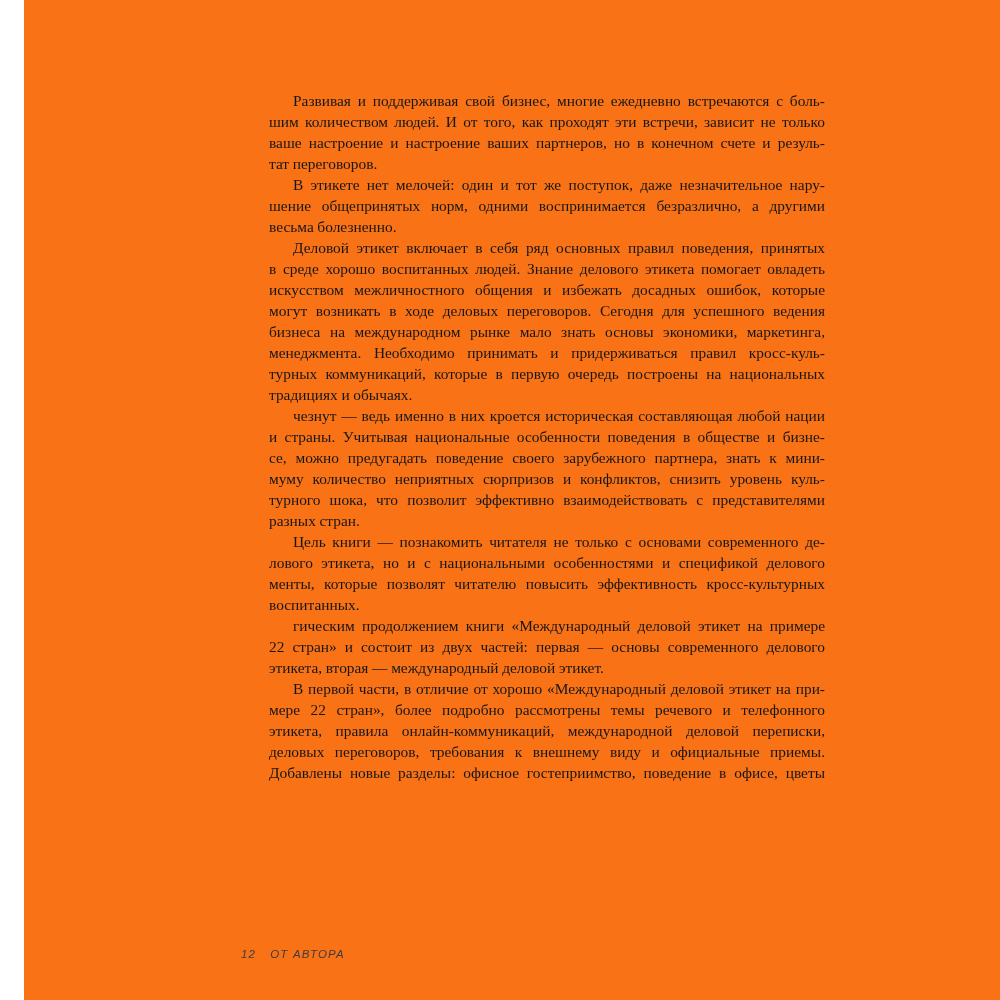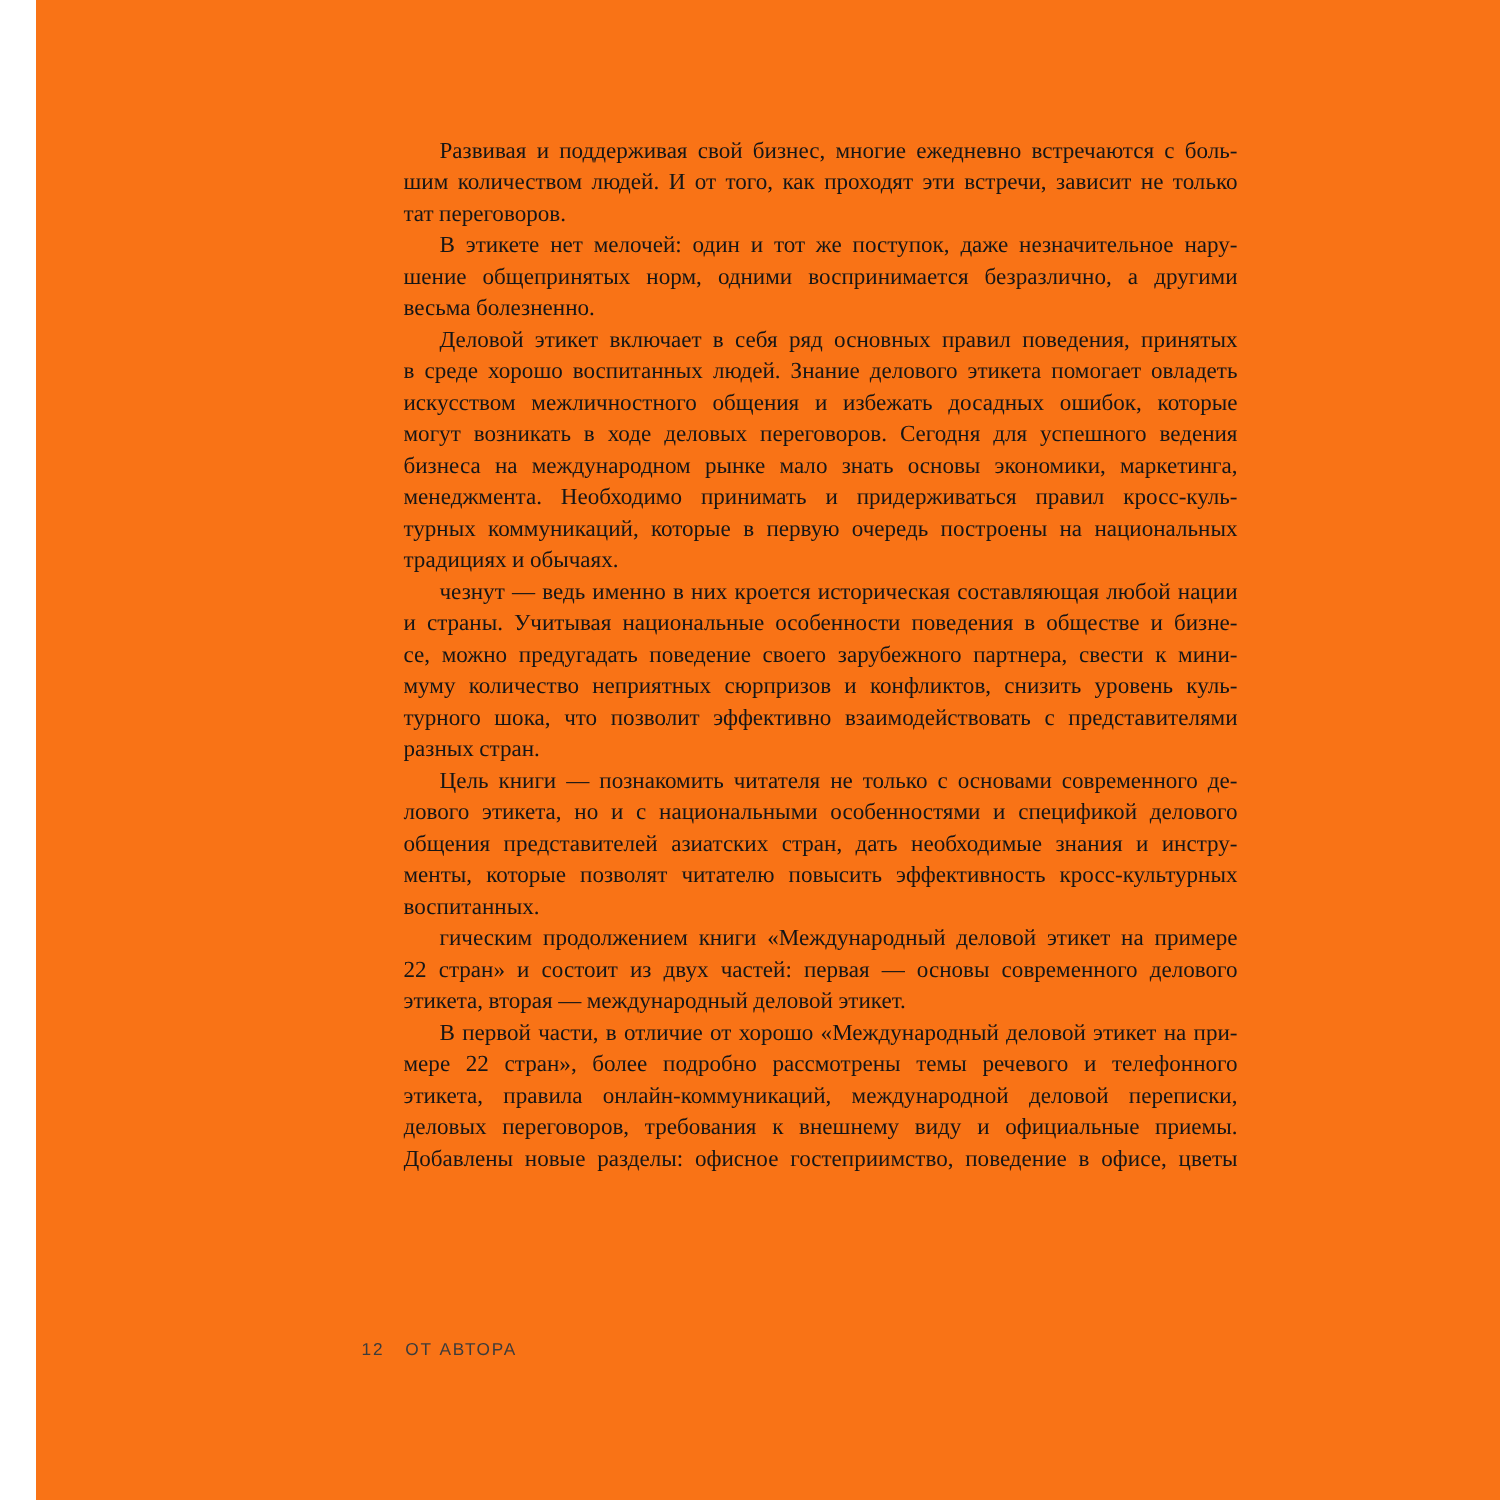--- a/index.html
+++ b/index.html
@@ -66,6 +66,7 @@
       <div class="para">
         <div class="line">Развивая и поддерживая свой бизнес, многие ежедневно встречаются с боль-</div>
         <div class="line">шим количеством людей. И от того, как проходят эти встречи, зависит не только</div>
+        <div class="line">ваше настроение и настроение ваших партнеров, но в конечном счете и резуль-</div>
         <div class="line last">тат переговоров.</div>
       </div>
       <div class="para">

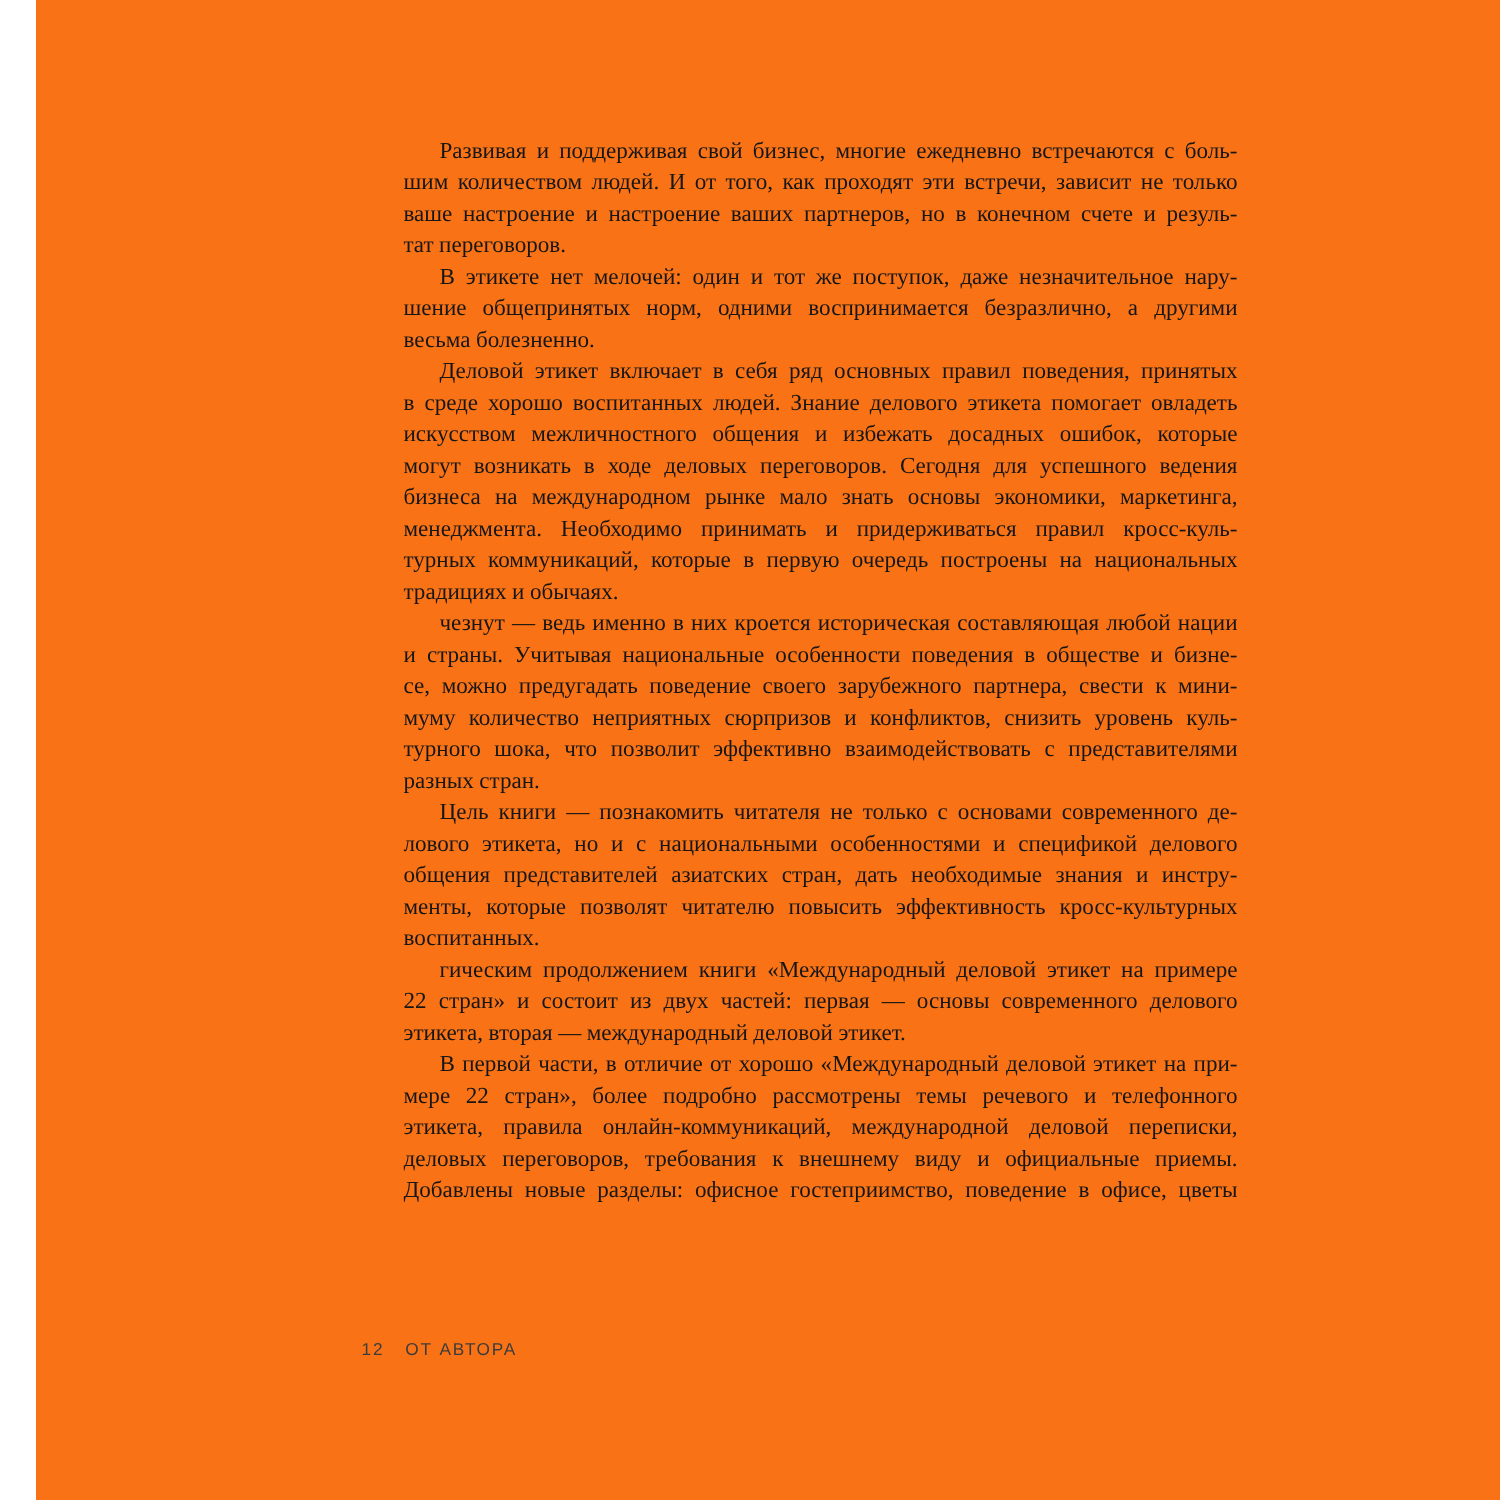--- a/index.html
+++ b/index.html
@@ -87,7 +87,7 @@
       <div class="para">
         <div class="line">чезнут — ведь именно в них кроется историческая составляющая любой нации</div>
         <div class="line">и страны. Учитывая национальные особенности поведения в обществе и бизне-</div>
-        <div class="line">се, можно предугадать поведение своего зарубежного партнера, свести к мини-</div>
+        <div class="line">се, можно предугадать поведение своего зарубежного партнера, знать к мини-</div>
         <div class="line">муму количество неприятных сюрпризов и конфликтов, снизить уровень куль-</div>
         <div class="line">турного шока, что позволит эффективно взаимодействовать с представителями</div>
         <div class="line last">разных стран.</div>

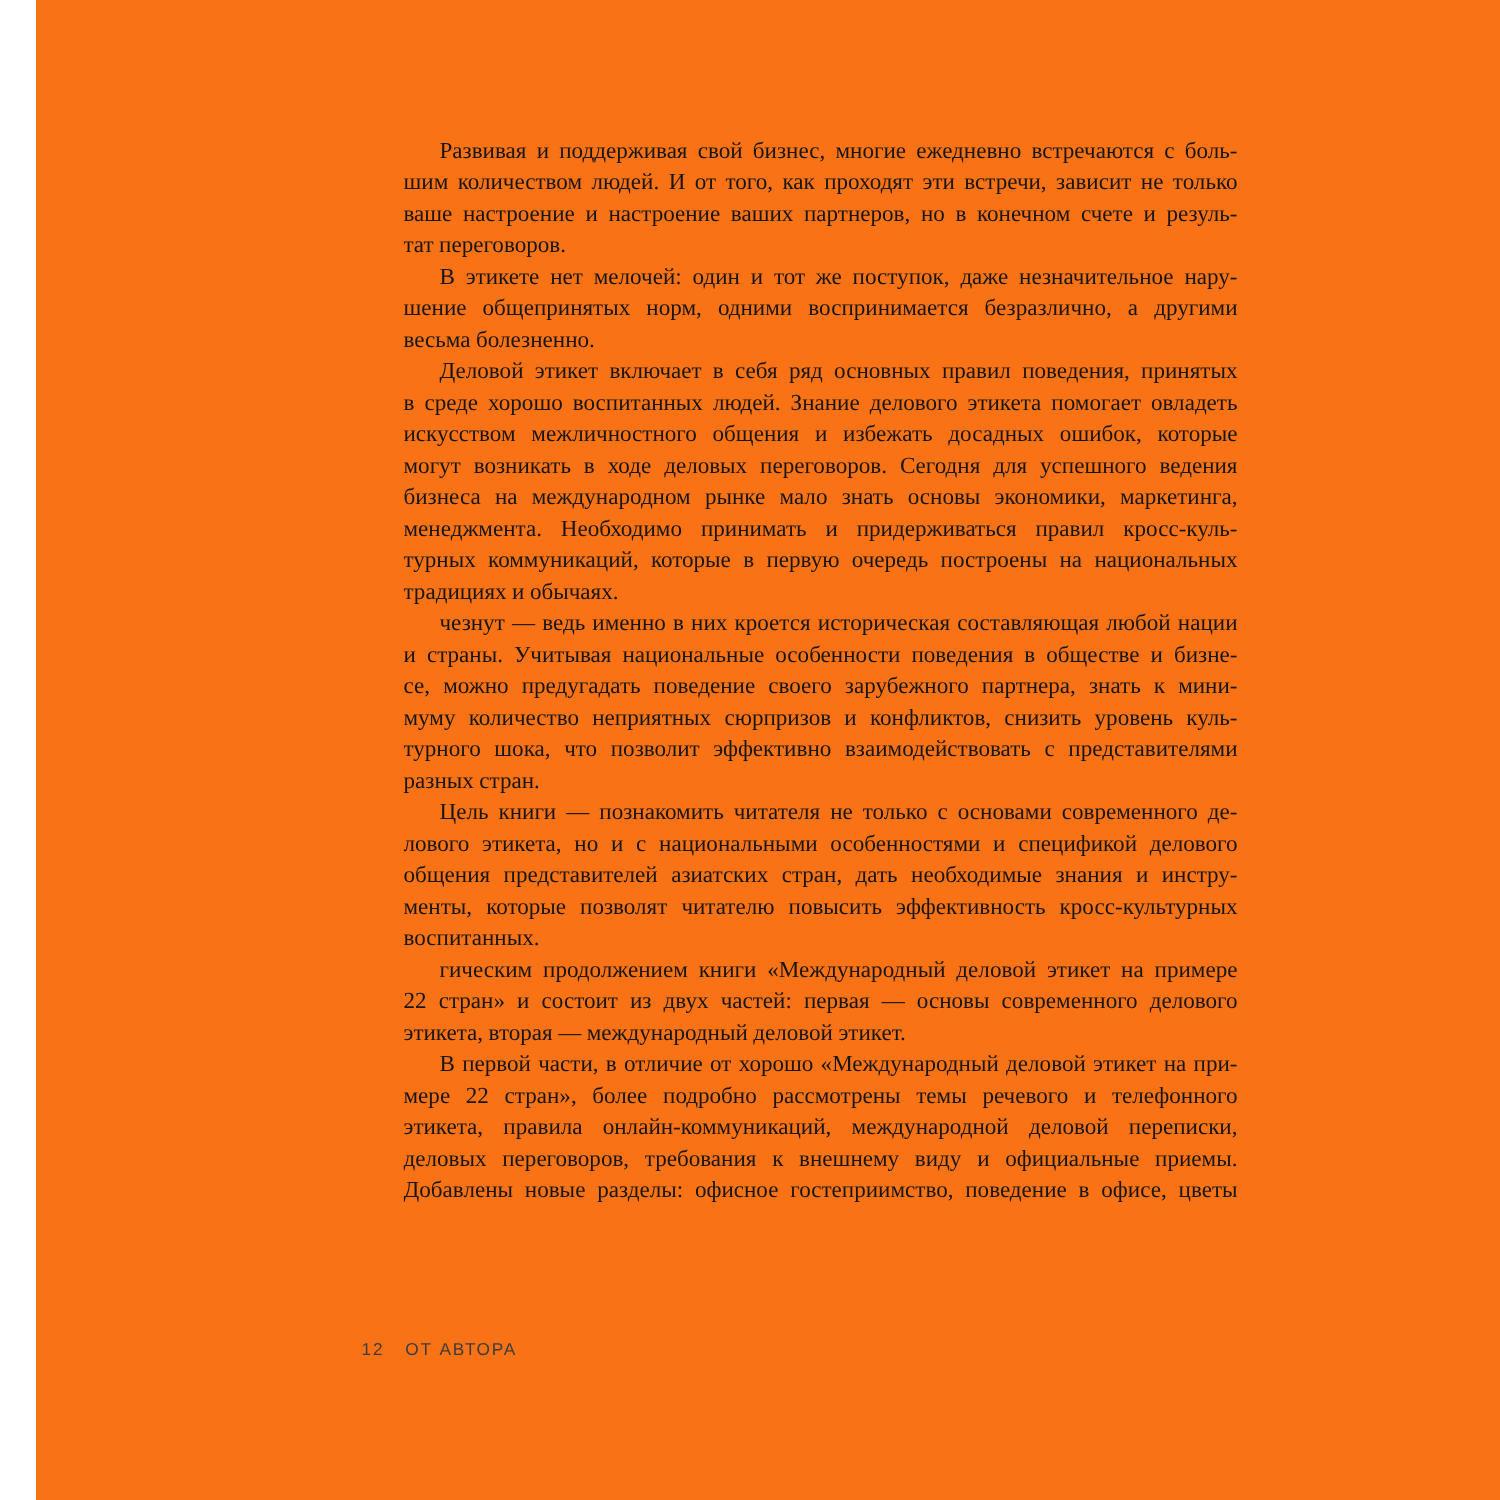--- a/index.html
+++ b/index.html
@@ -95,7 +95,6 @@
       <div class="para">
         <div class="line">Цель книги — познакомить читателя не только с основами современного де-</div>
         <div class="line">лового этикета, но и с национальными особенностями и спецификой делового</div>
-        <div class="line">общения представителей азиатских стран, дать необходимые знания и инстру-</div>
         <div class="line">менты, которые позволят читателю повысить эффективность кросс-культурных</div>
         <div class="line last">воспитанных.</div>
       </div>

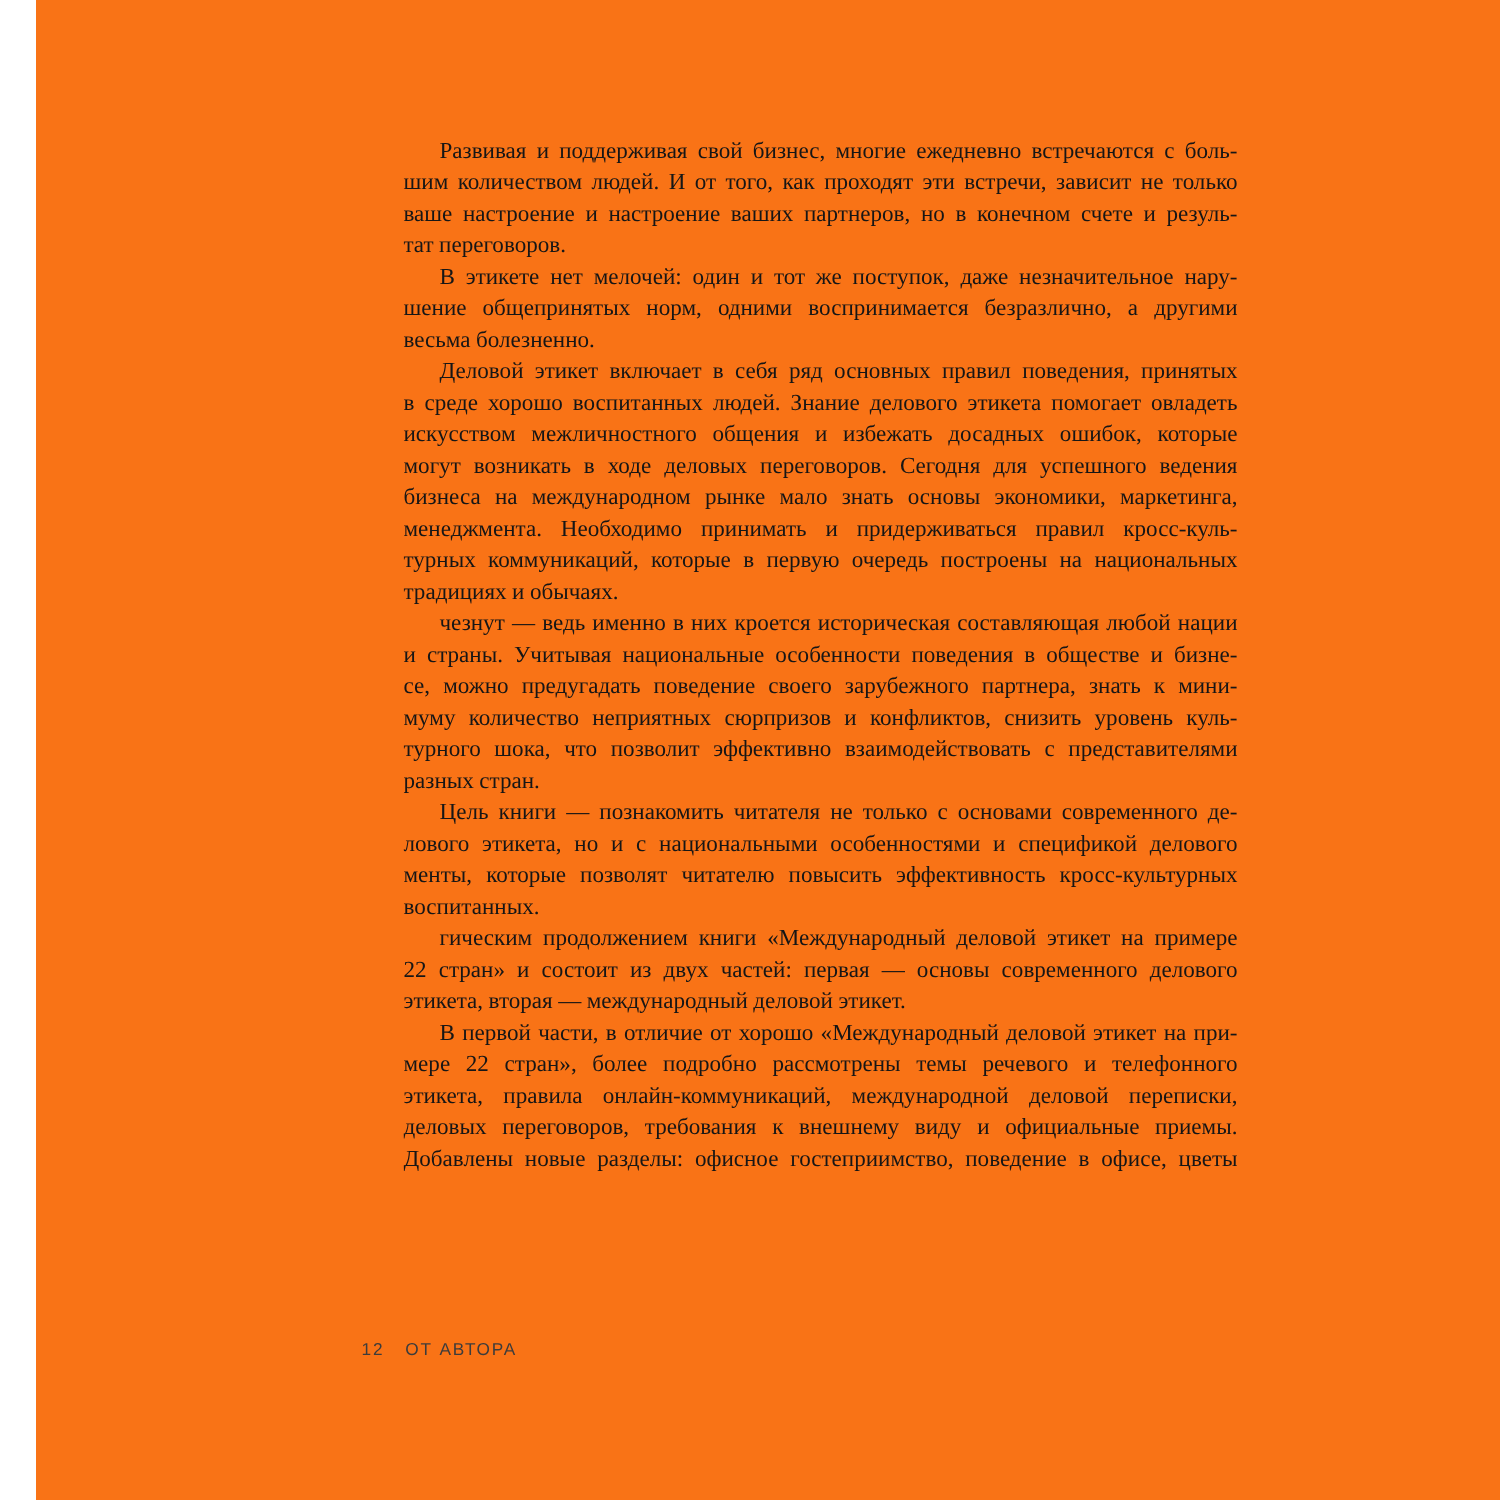--- a/index.html
+++ b/index.html
@@ -45,13 +45,14 @@
   .page-footer {
     position: absolute;
     left: 217px;
-    top: 894px;
+    top: 948px;
     display: flex;
     align-items: center;
     font-family: "Liberation Sans", "DejaVu Sans", sans-serif;
     font-size: 11.5px;
     letter-spacing: 1.2px;
     color: #3c3c3c;
+    font-style: italic;
   }
   .page-footer .page-number {
     margin-right: 14px;

